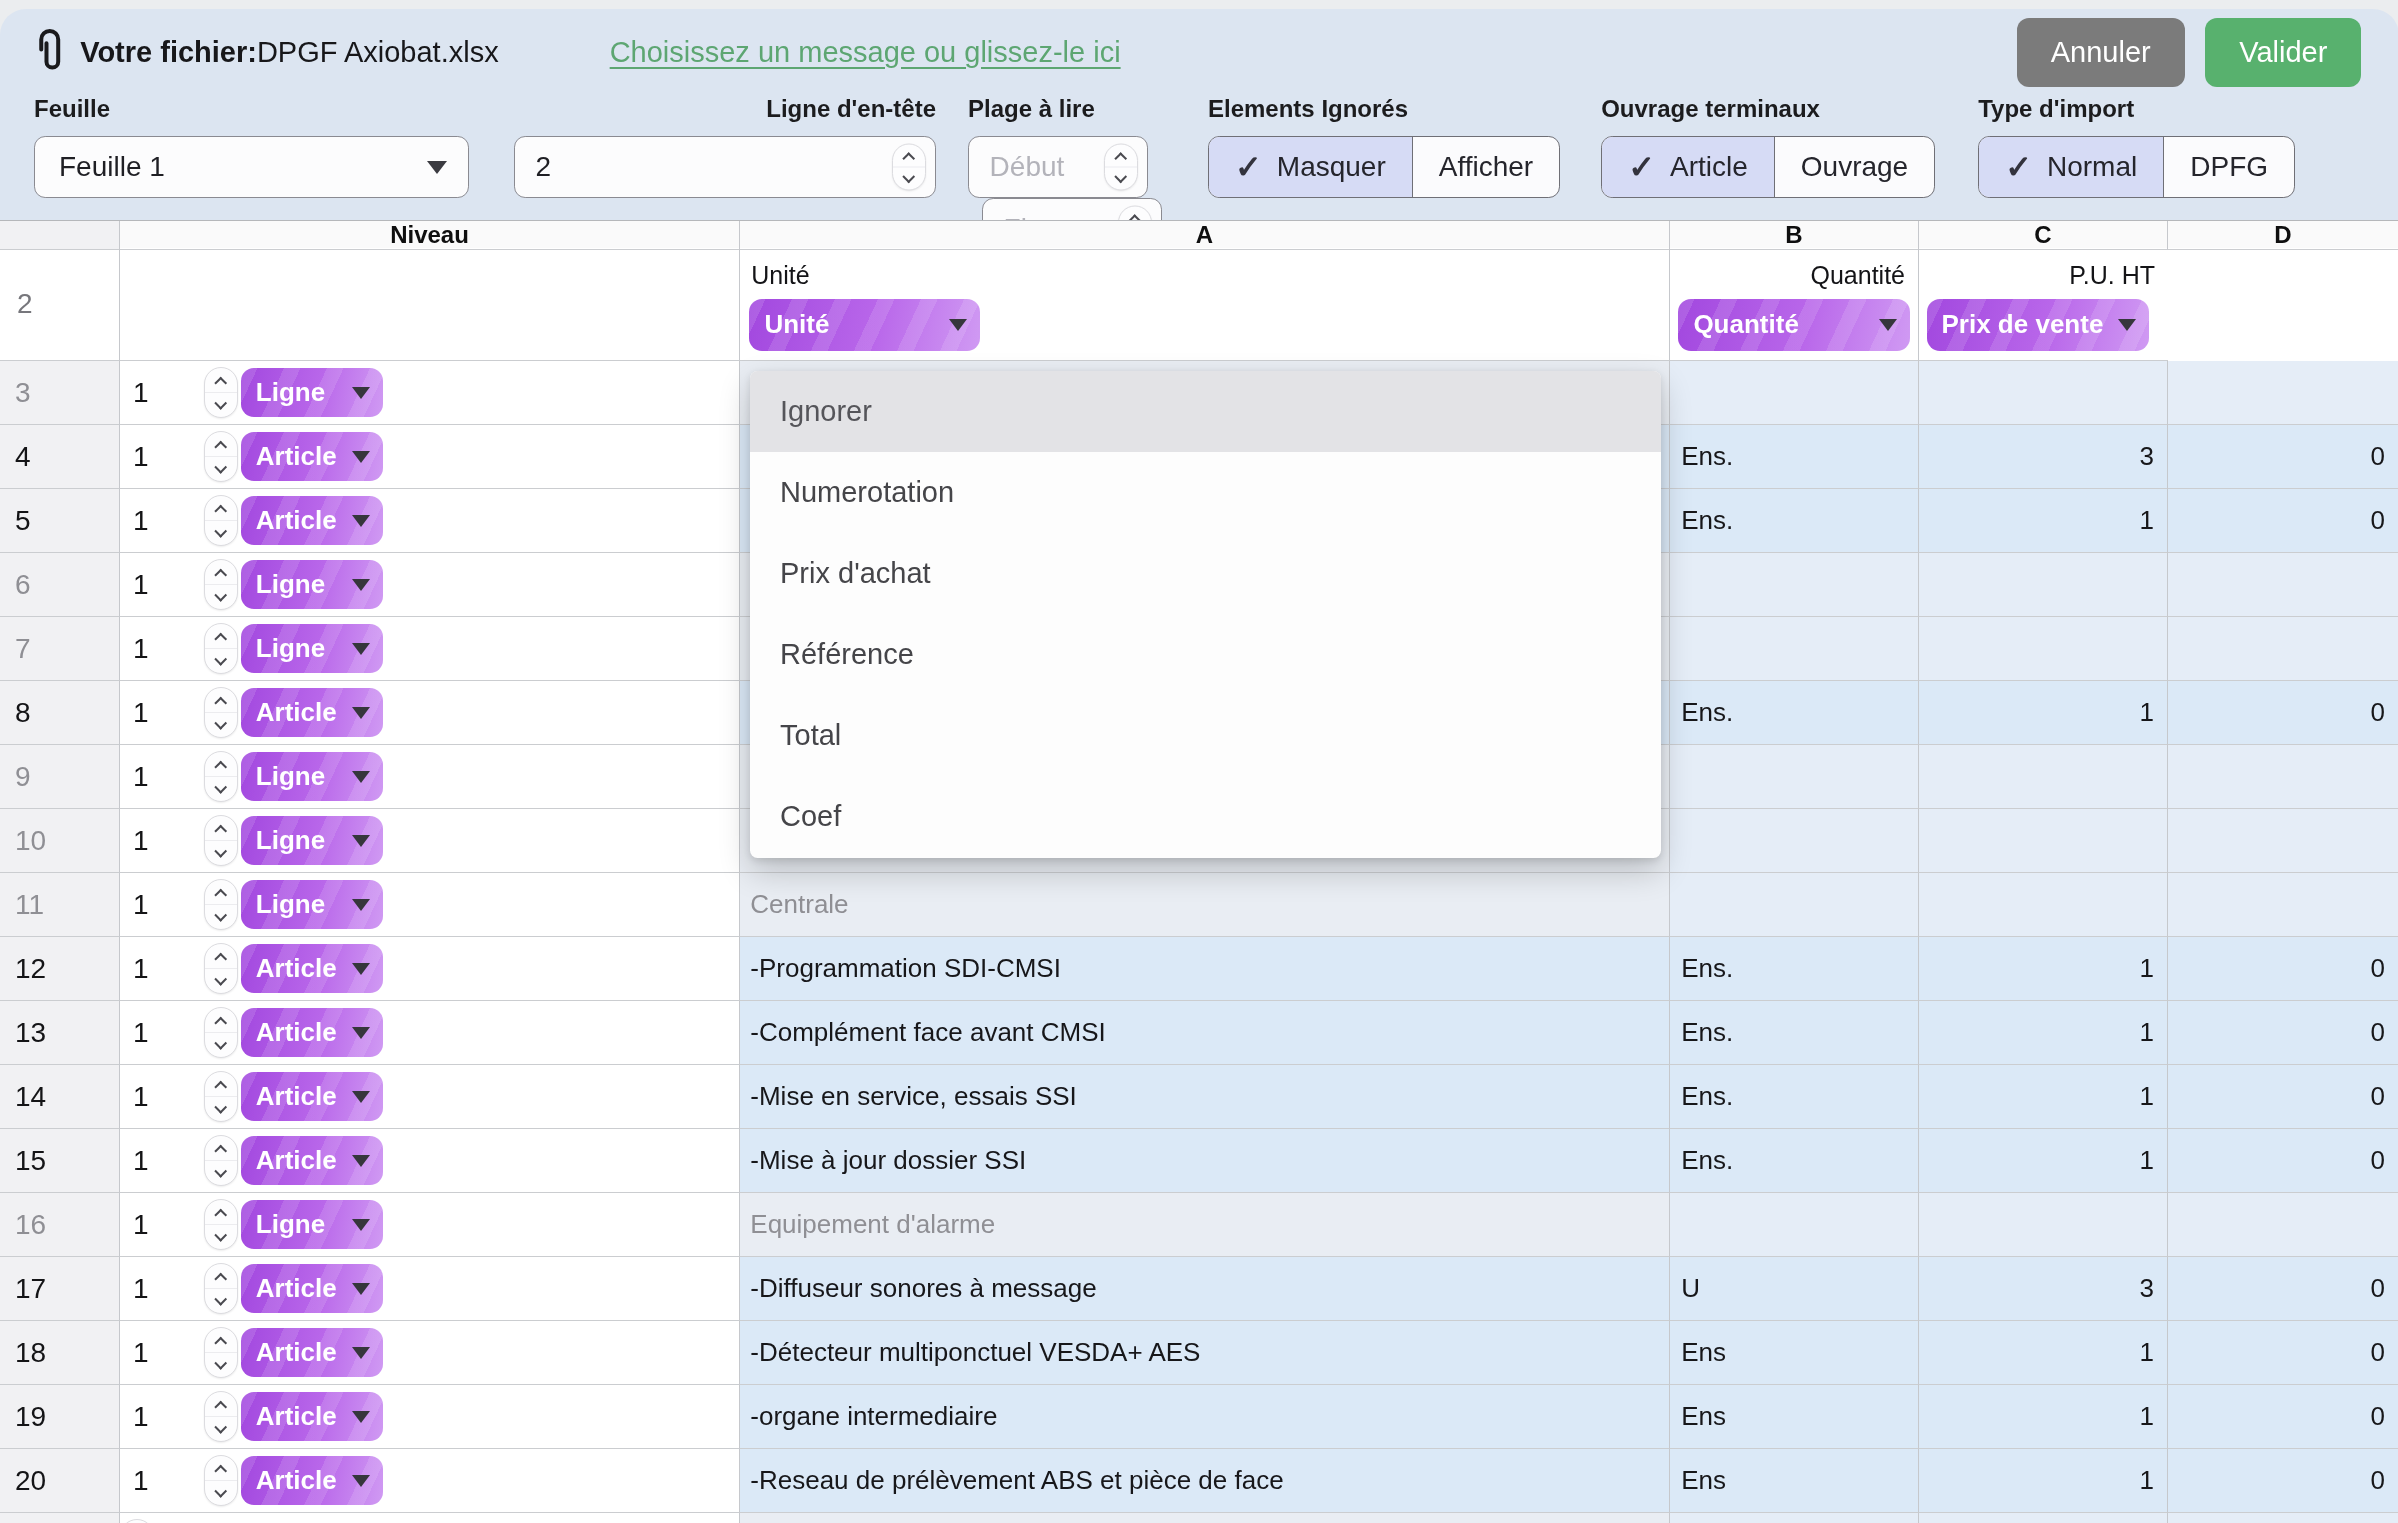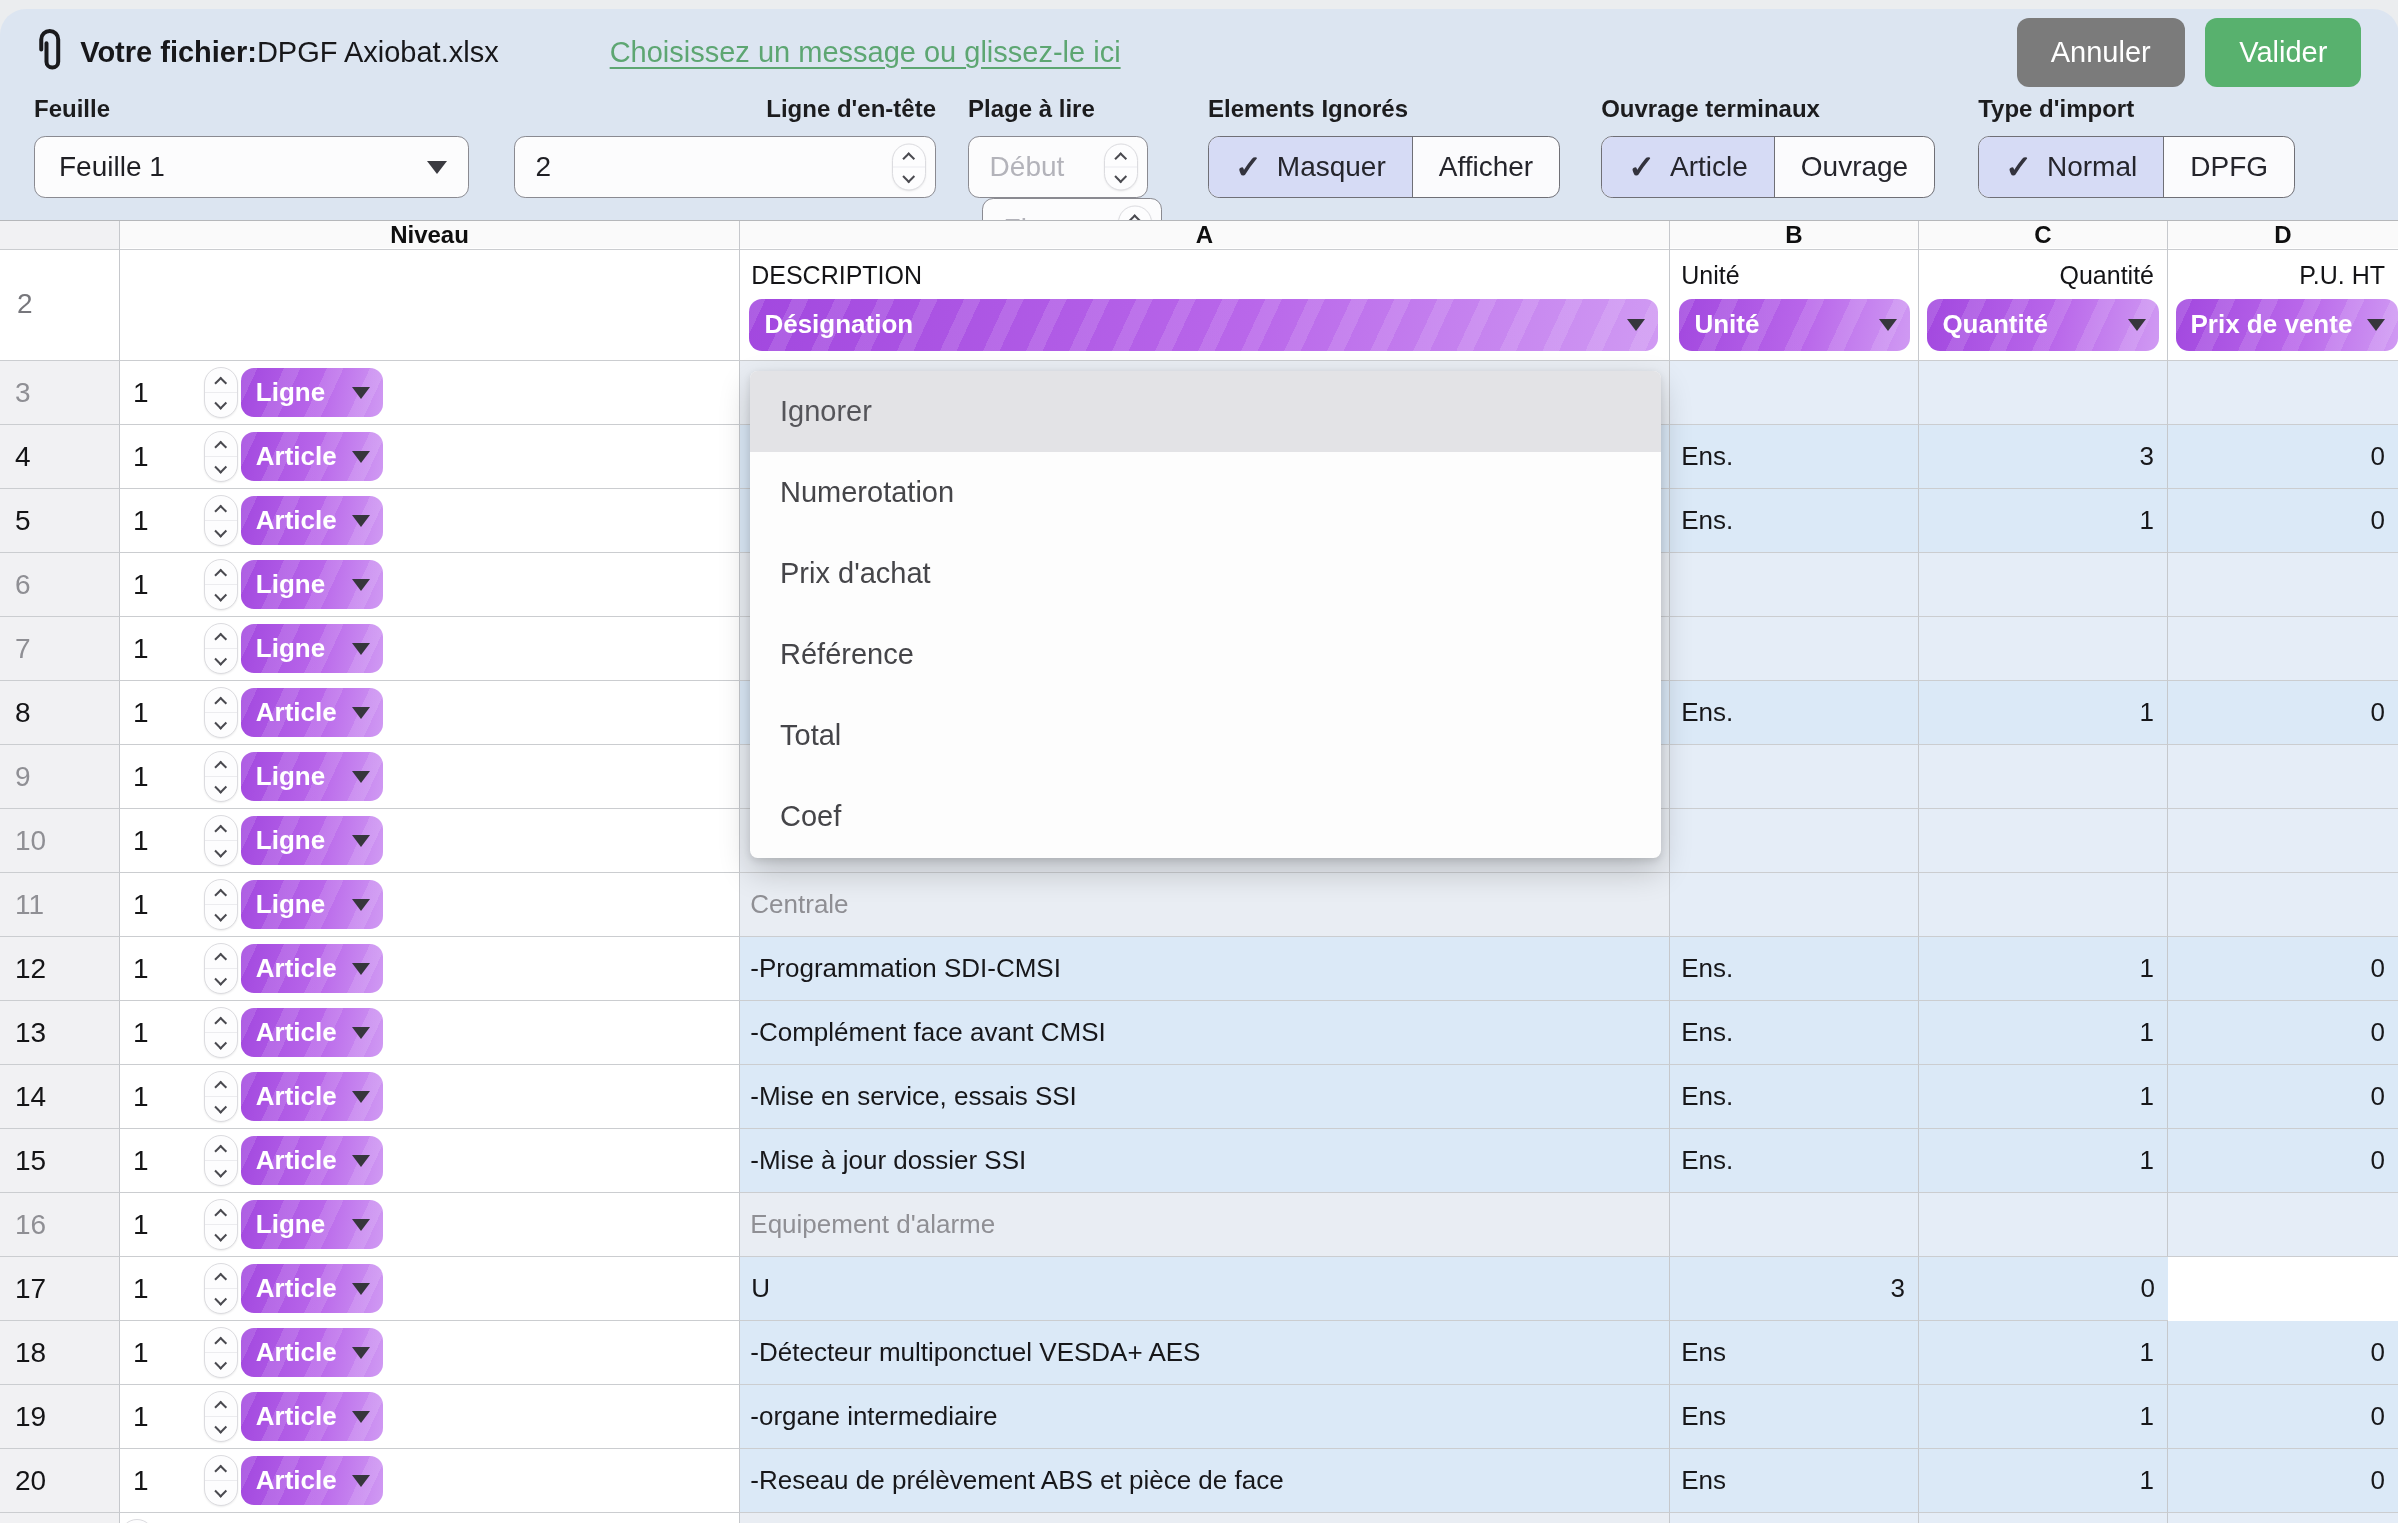--- a/index.html
+++ b/index.html
@@ -236,13 +236,6 @@
       <div class="c num">2</div>
       <div class="c"></div>
       <div class="c">
-        <span class="map-lbl">DESCRIPTION</span>
-        <span class="psel map-sel ms-a">
-          <span class="psel-label">Désignation</span>
-          <i class="ptri"></i>
-        </span>
-      </div>
-      <div class="c">
         <span class="map-lbl">Unité</span>
         <span class="psel map-sel ms-b">
           <span class="psel-label">Unité</span>

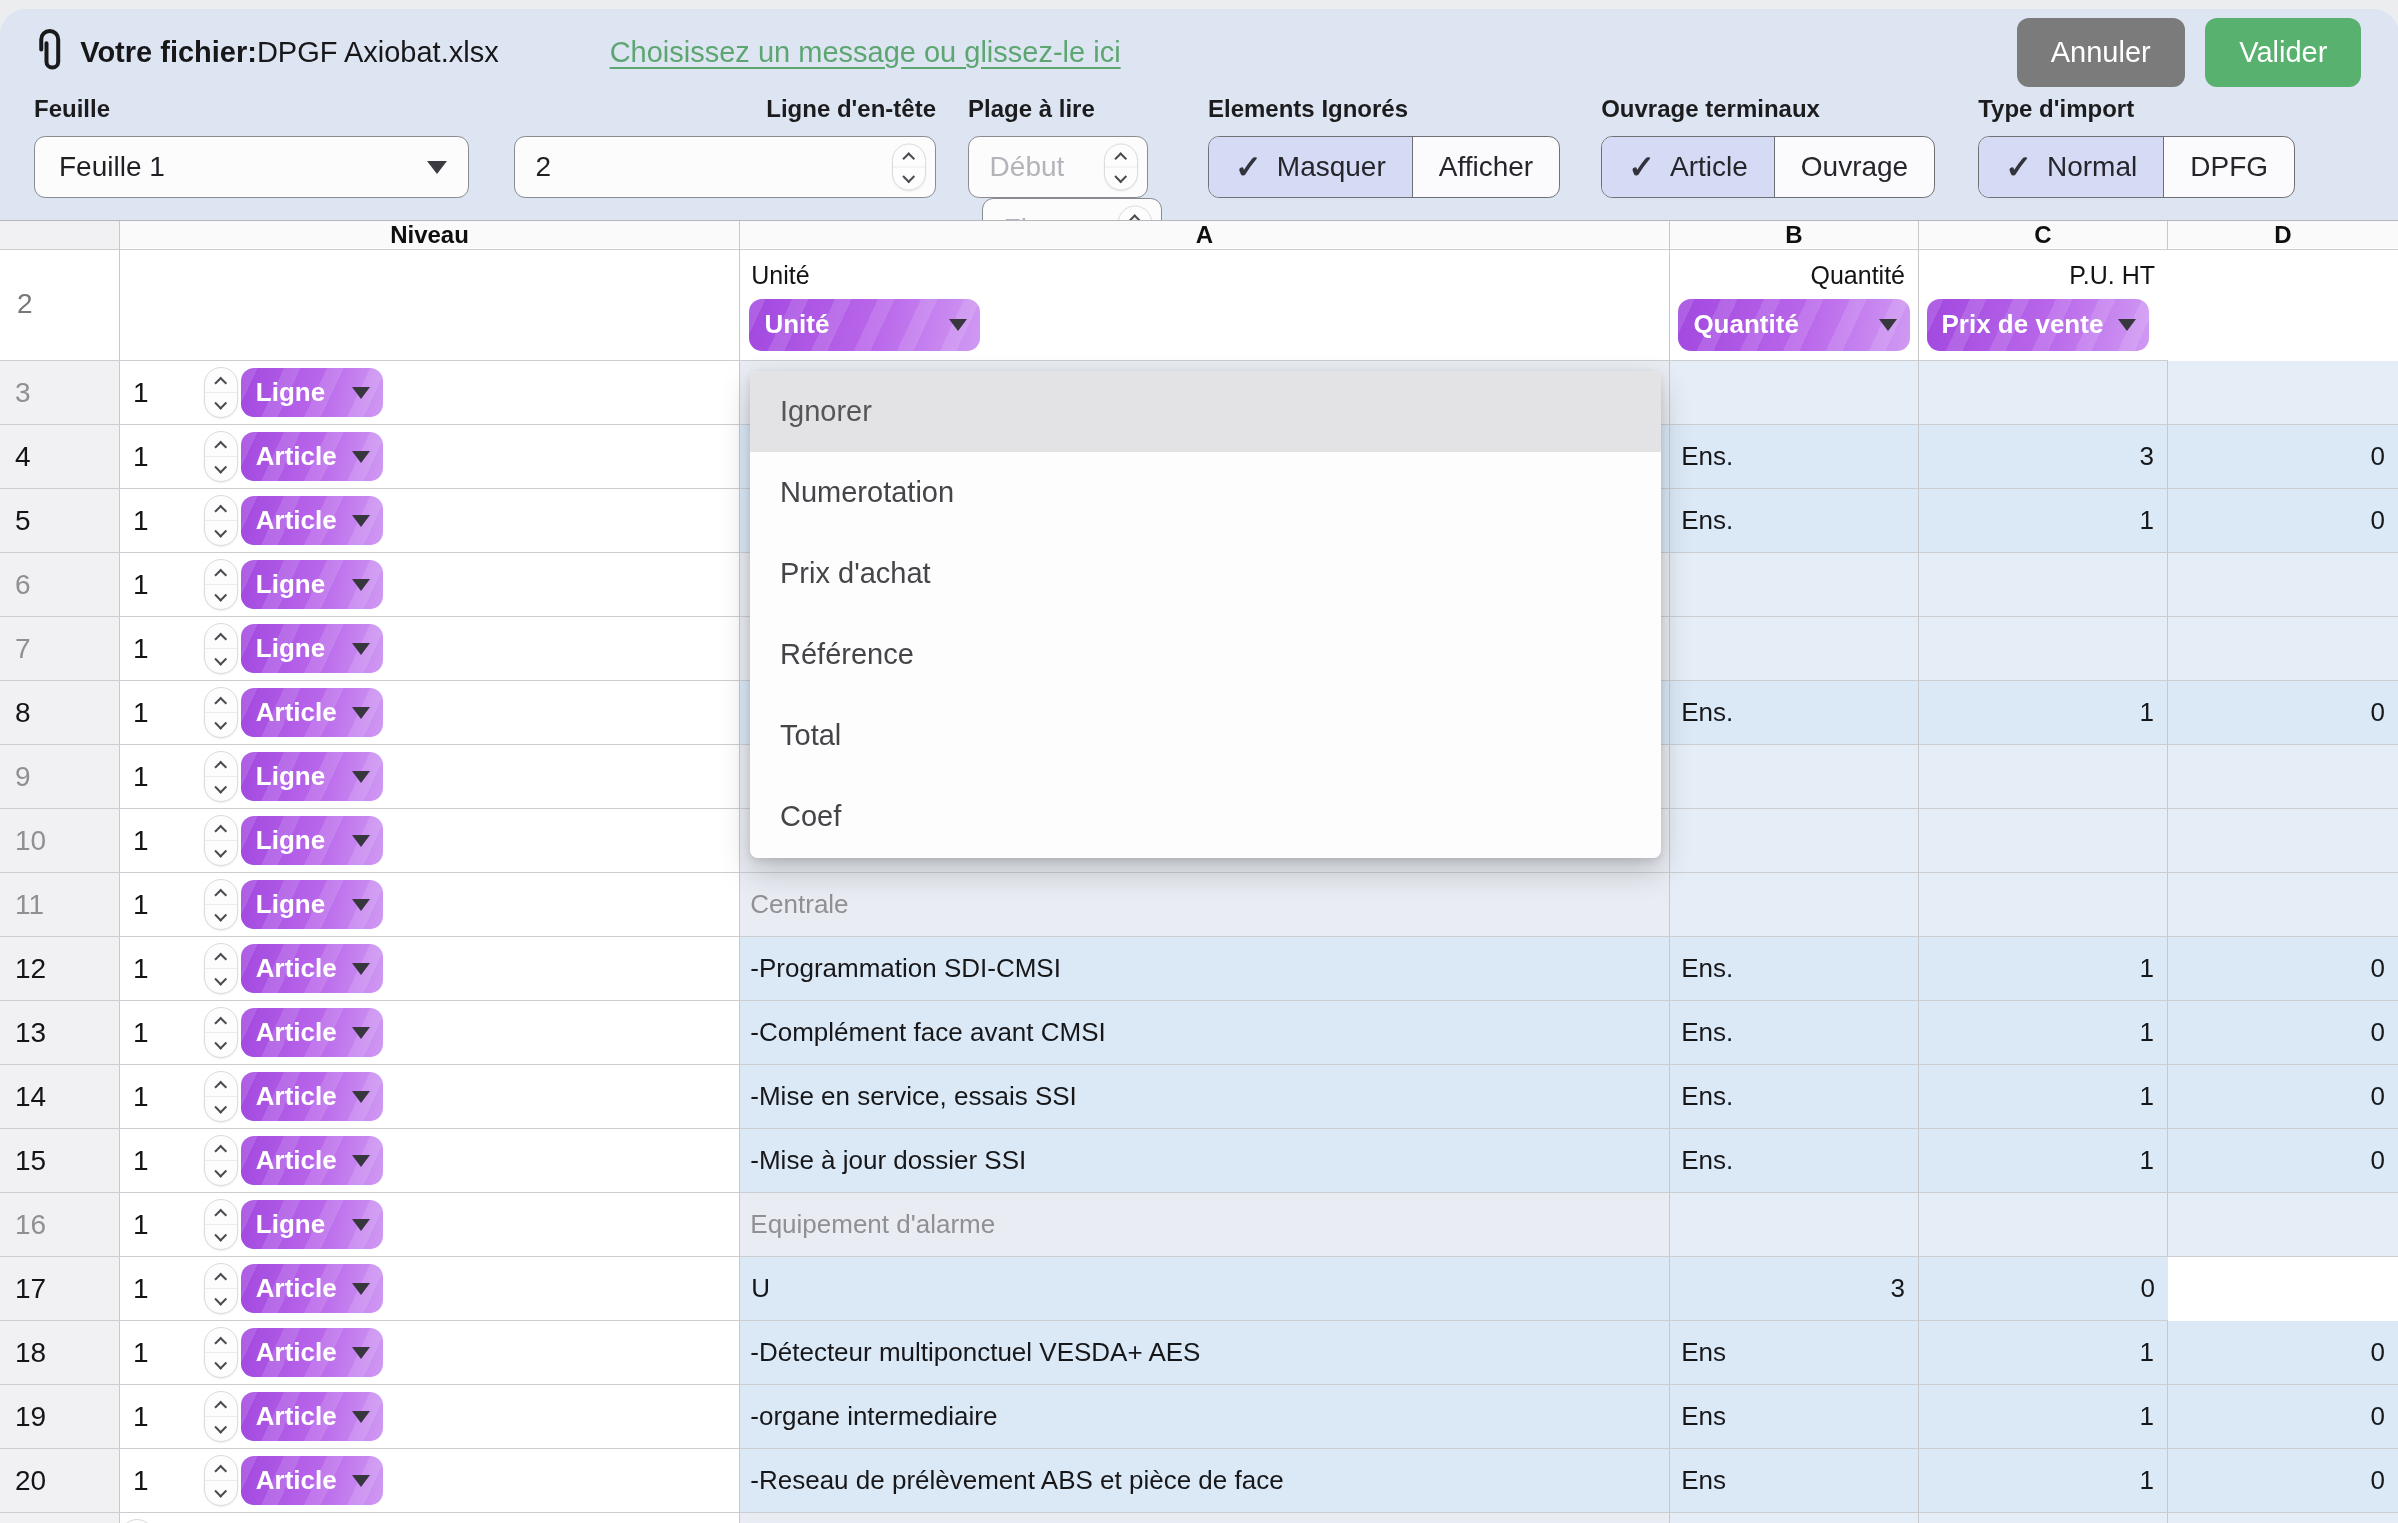--- a/index.html
+++ b/index.html
@@ -584,6 +584,7 @@
         <i class="ptri"></i>
       </span>
     </div>
+    <div class="c a">-Diffuseur sonores à message</div>
     <div class="c b">U</div>
     <div class="c cc">3</div>
     <div class="c d">0</div>

